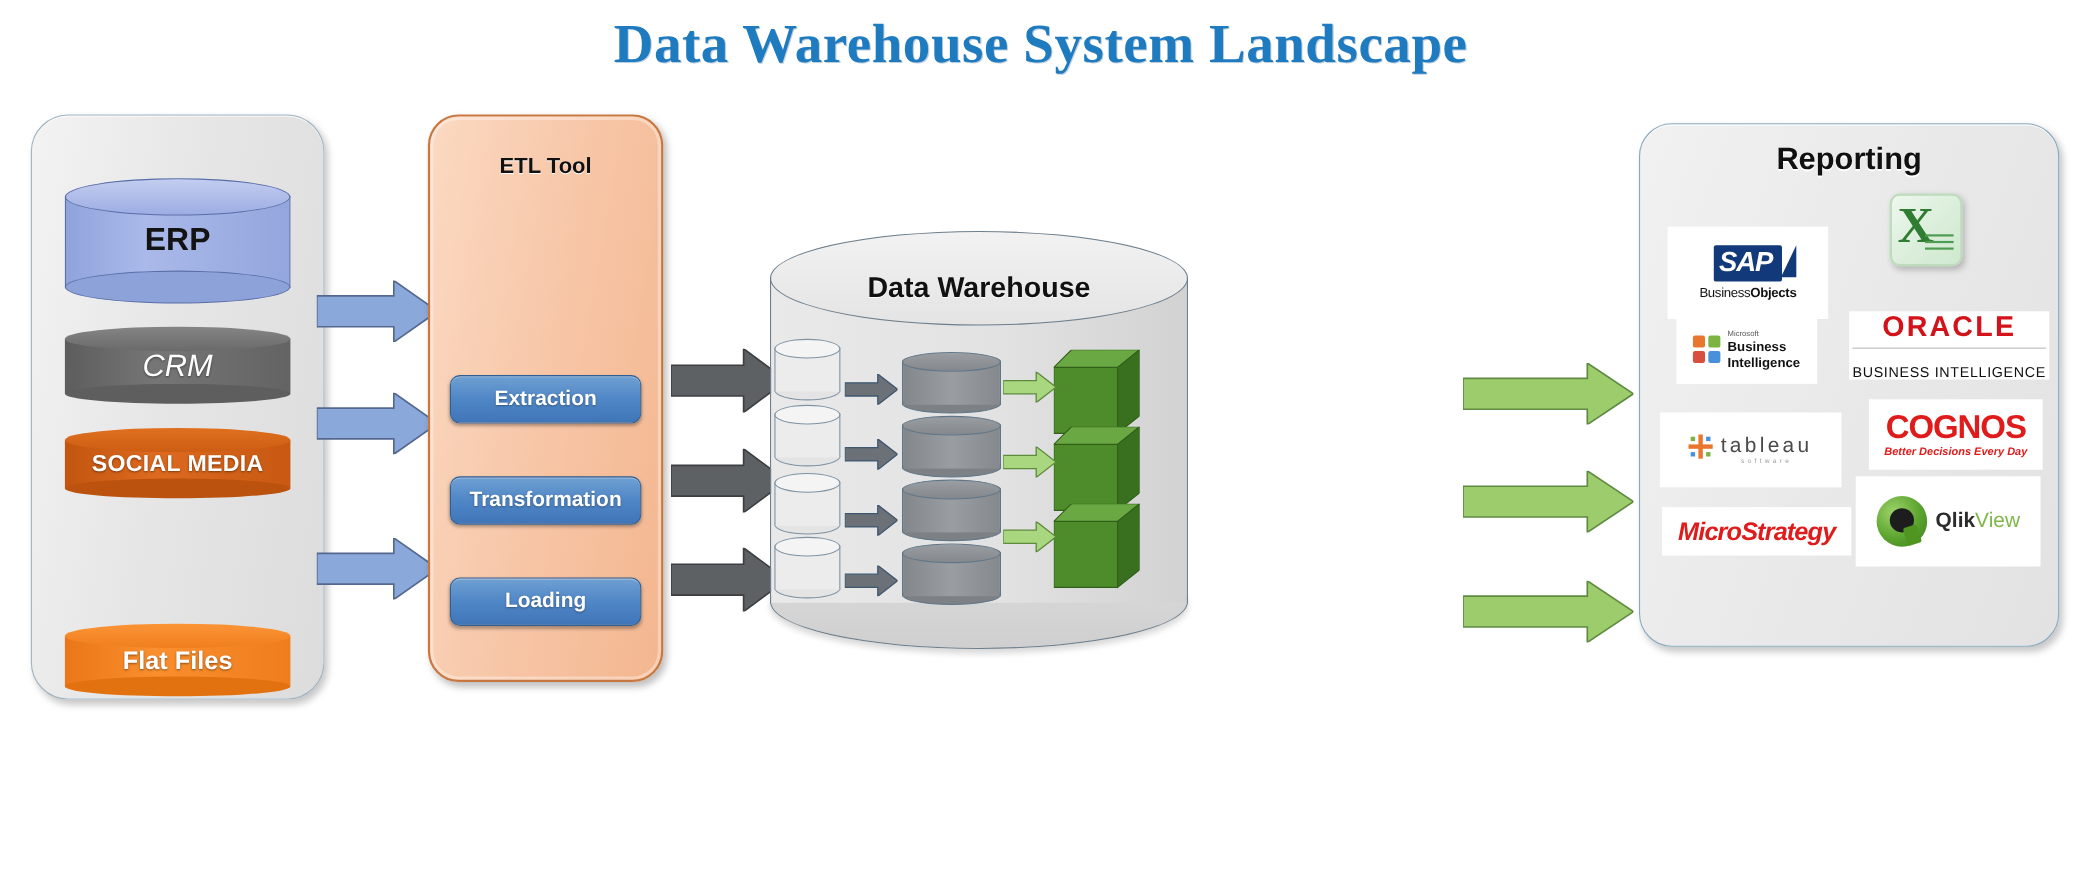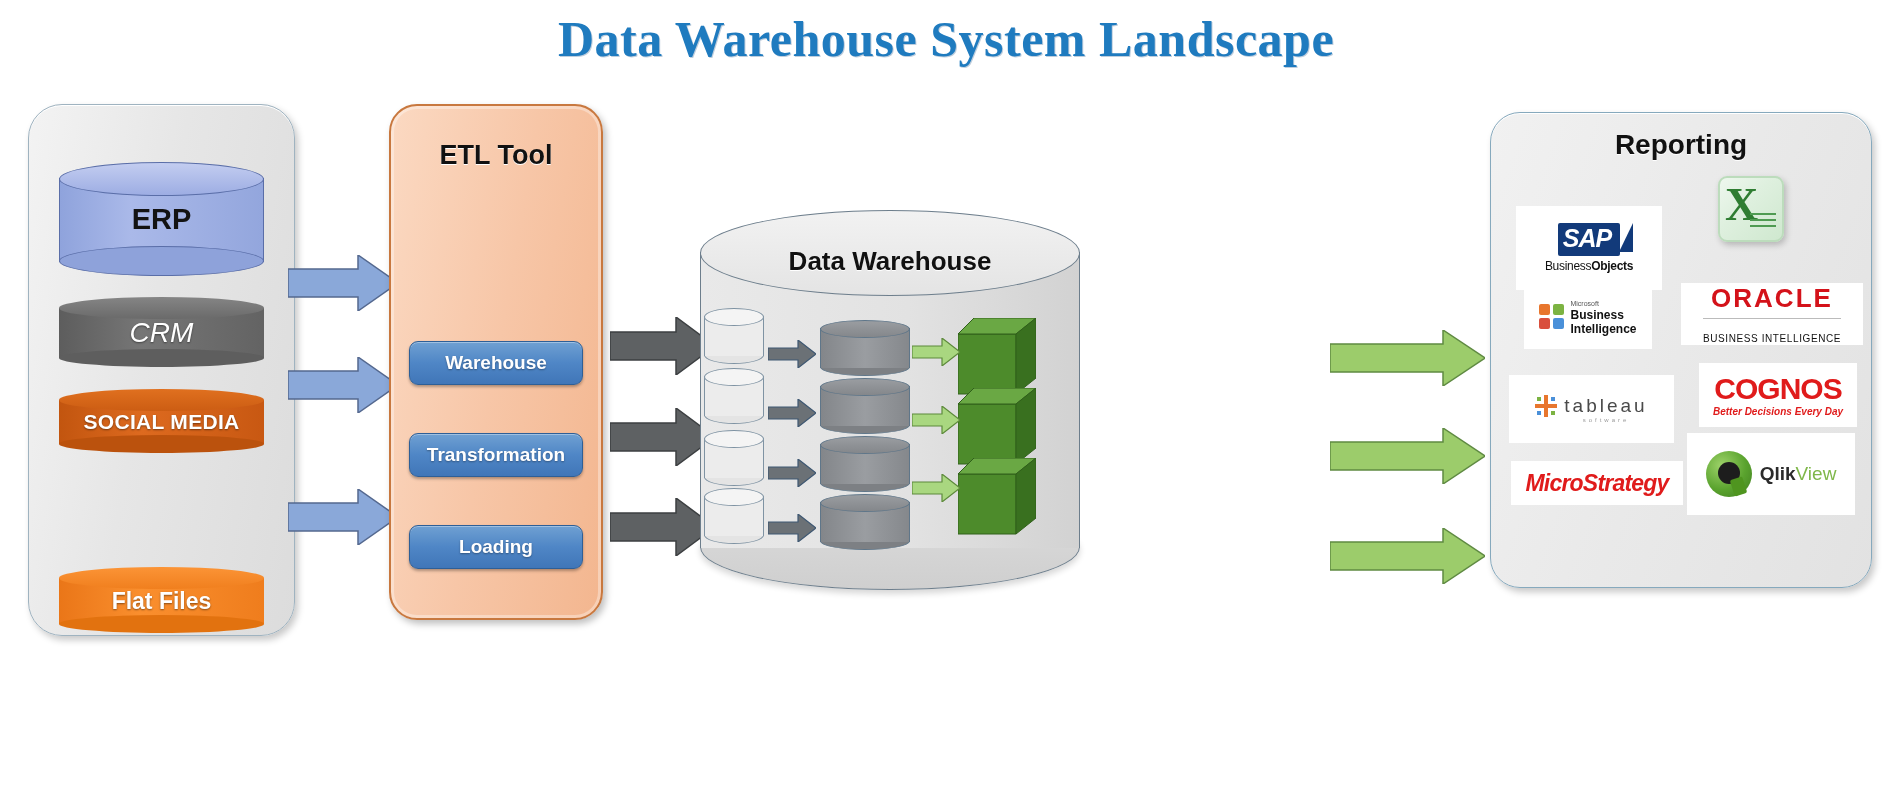--- a/index.html
+++ b/index.html
@@ -70,7 +70,7 @@
     border:2px solid #c8783f;
     box-shadow:3px 4px 7px rgba(0,0,0,.25), inset 0 0 0 3px rgba(255,255,255,.35);
   }
-  #etl-title{top:34px;font-size:27px;}
+  #etl-title{top:34px;font-size:20px;}
   .etl-btn{
     position:absolute;left:18px;width:172px;height:42px;
     border-radius:9px;

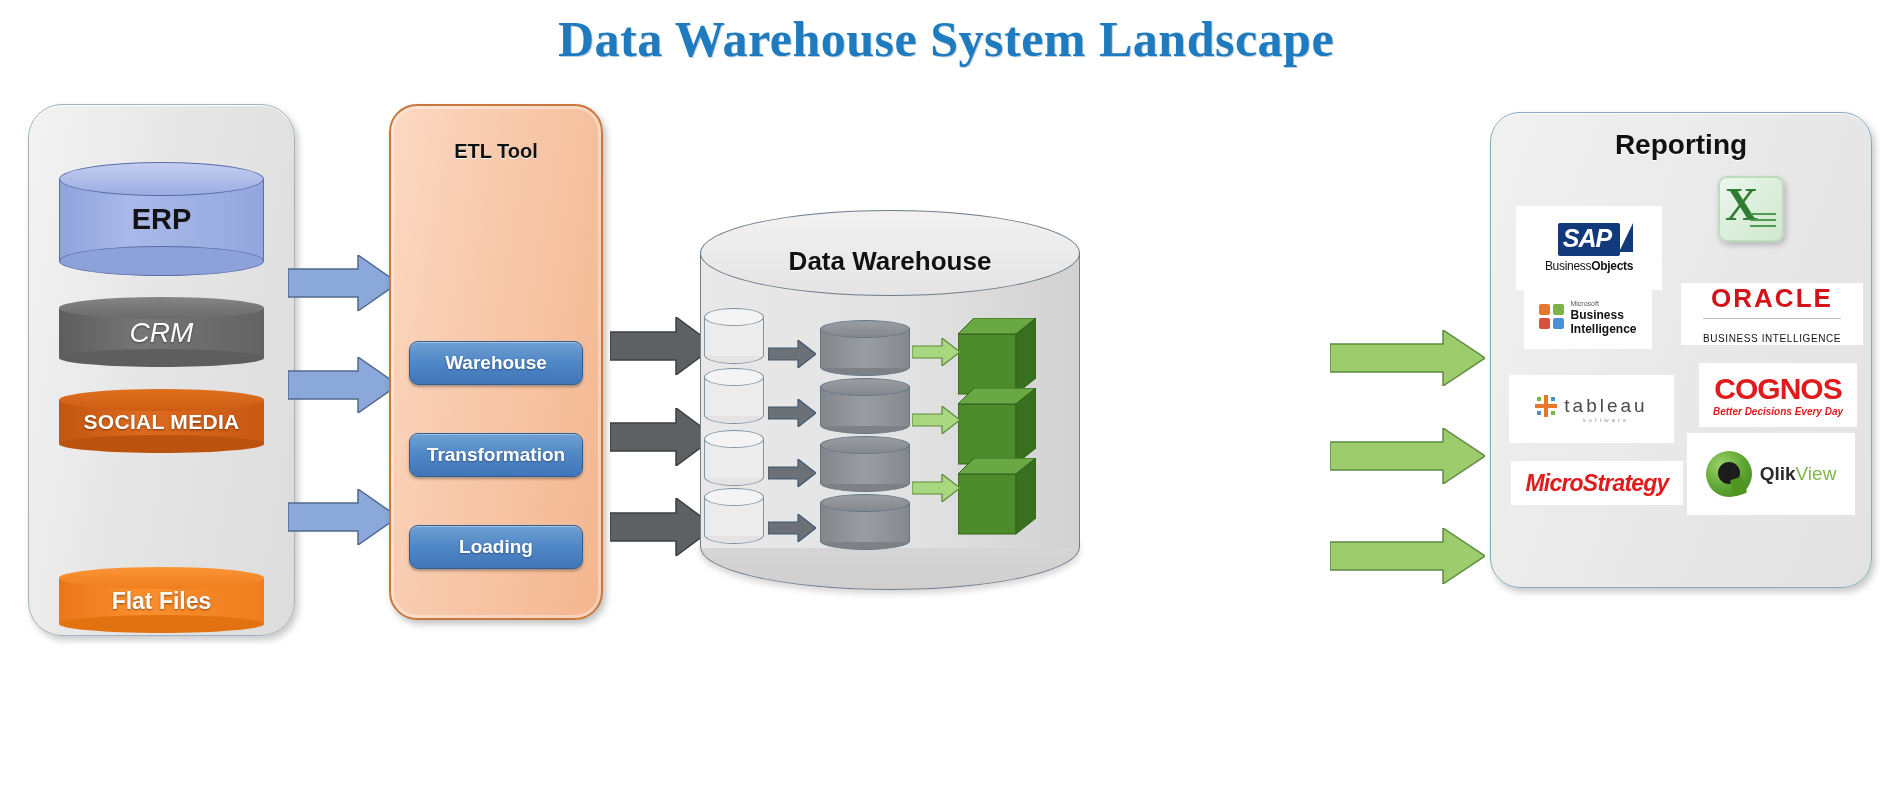--- a/index.html
+++ b/index.html
@@ -150,7 +150,7 @@
 
   
   .ora{color:#d4121a;font-size:26px;font-weight:bold;letter-spacing:2px;line-height:1;}
-  .ora-sub{color:#111;font-size:10px;letter-spacing:.6px;border-top:1px solid #bbb;
+  .ora-sub{color:#111;font-size:13px;letter-spacing:.6px;border-top:1px solid #bbb;
            padding-top:14px;margin-top:7px;}
 
   

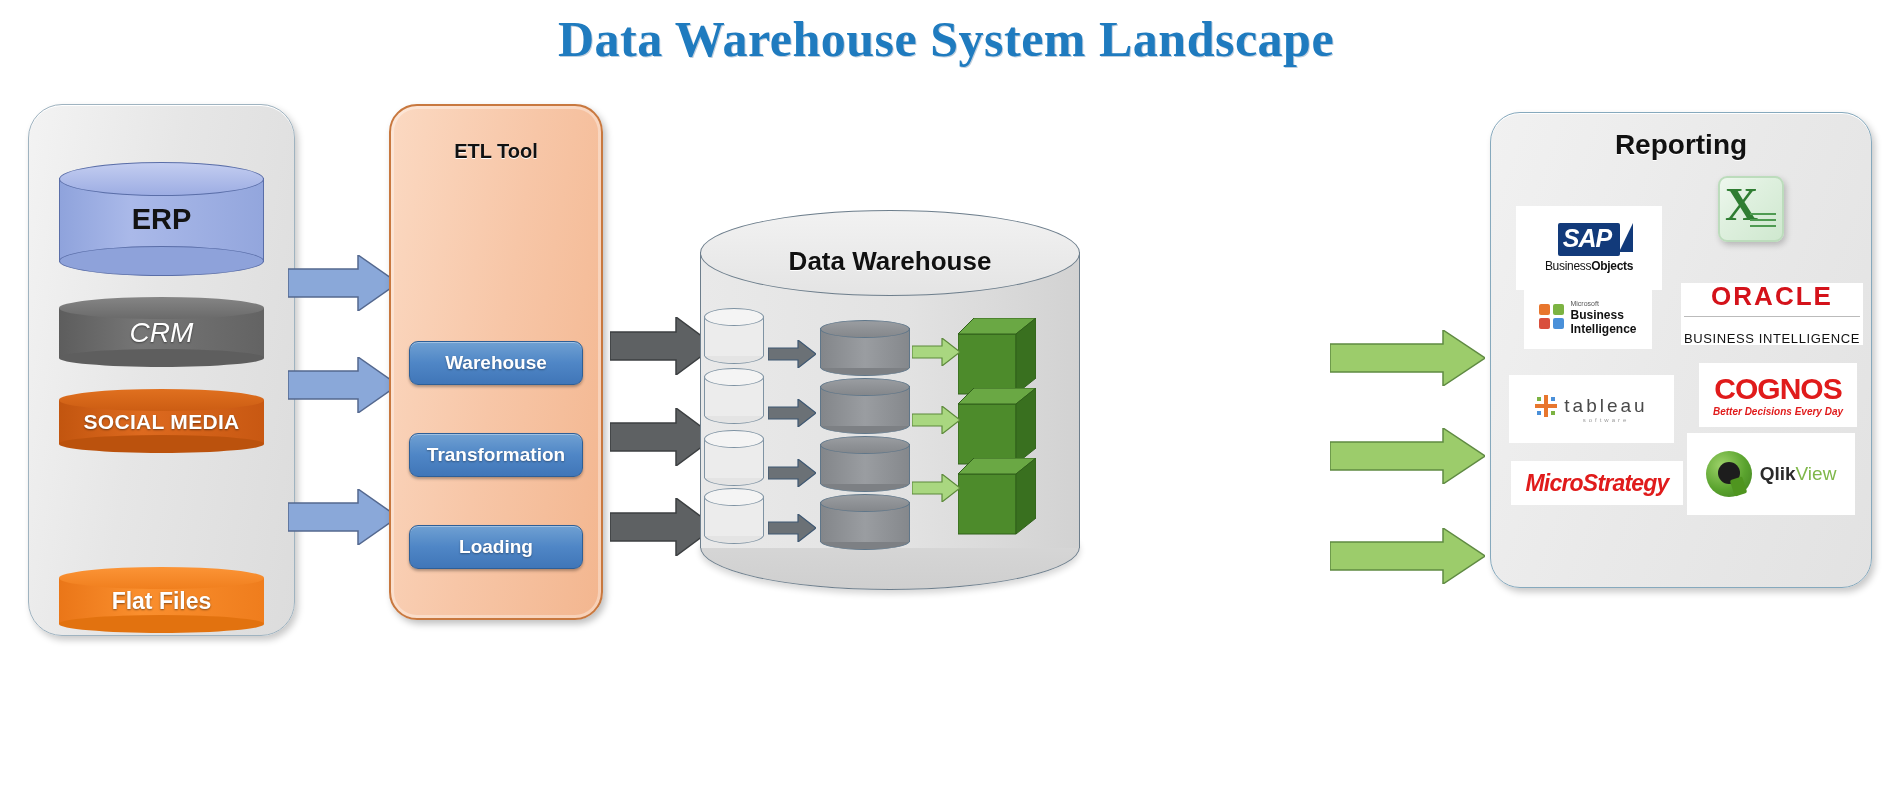--- a/index.html
+++ b/index.html
@@ -238,7 +238,7 @@
     <div class="panel-title" id="etl-title">ETL Tool</div>
 
     <div class="etl-btn" style="top:235px;">
-      <span>Warehouse</span>
+      <span>Extraction</span>
     </div>
     <div class="etl-btn" style="top:327px;">
       <span>Transformation</span>

